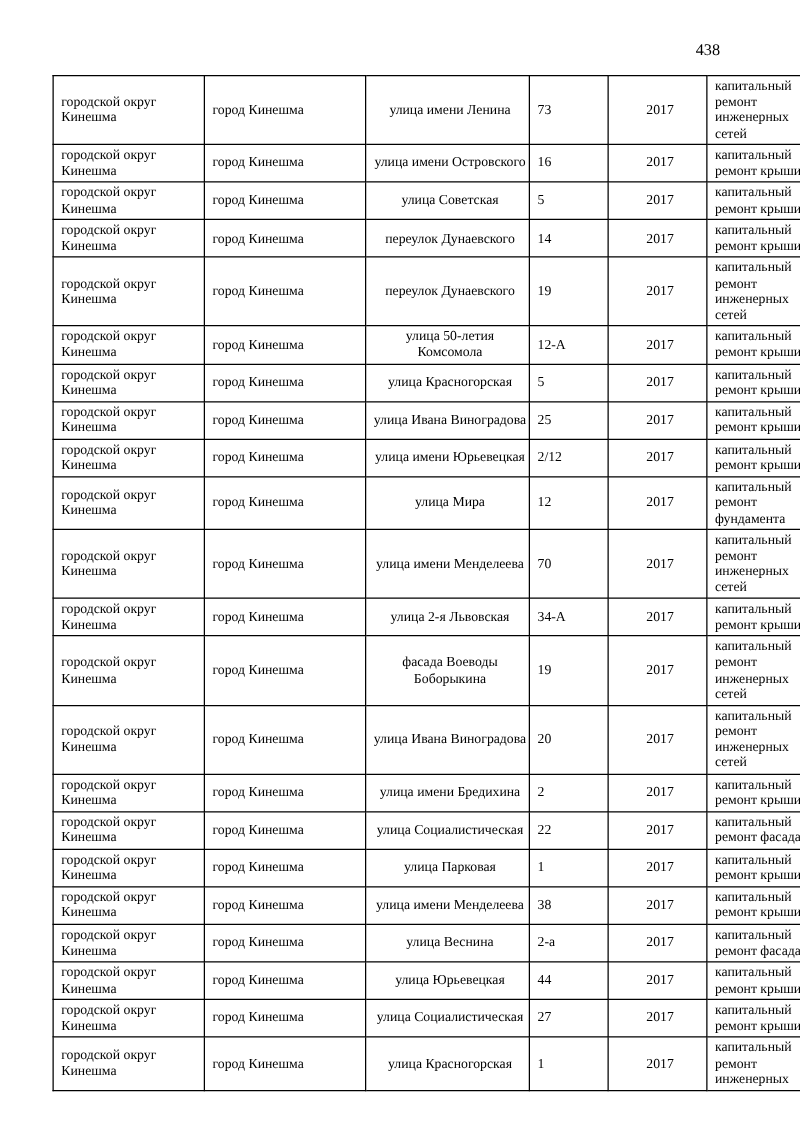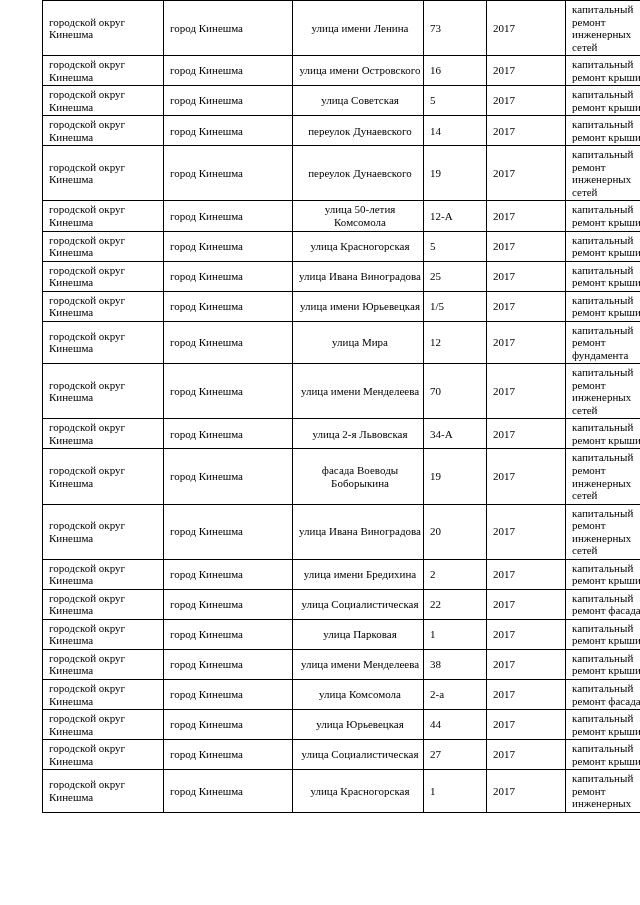--- a/index.html
+++ b/index.html
@@ -51,6 +51,7 @@
 <body>
 
 <div class="page">
+  <div class="page-number">438</div>
 
   <table class="repair-table">
     <tbody>

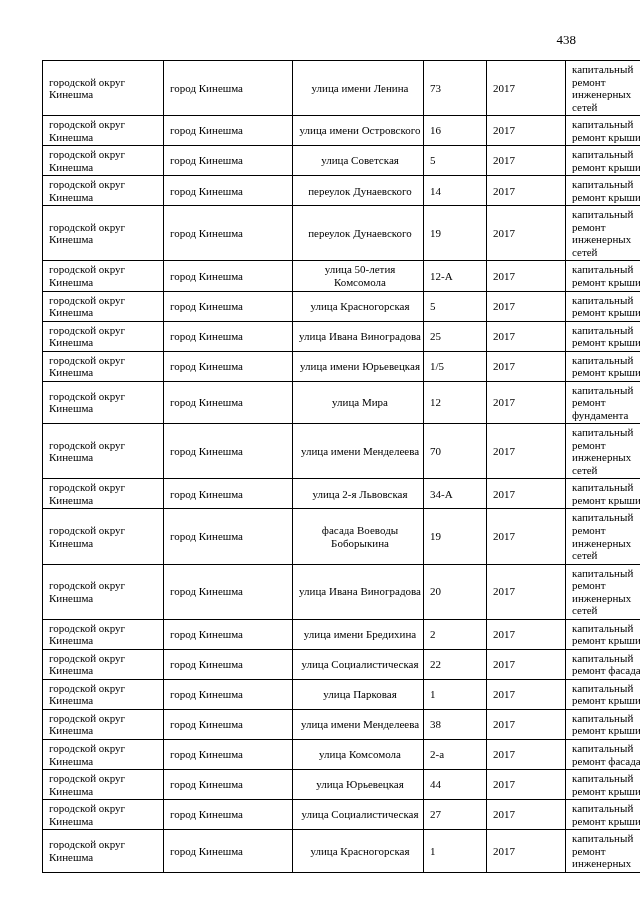--- a/index.html
+++ b/index.html
@@ -44,7 +44,7 @@
   td.col-city     { width: 120px; padding-left: 11px; margin-top: 46px; }
   td.col-street   { width: 122px; padding-left: 6px; text-align: center; }
   td.col-house    { width: 54px;  text-align: left; padding: 2px; }
-  td.col-year     { width: 70px;  text-align: left; padding: 2px; }
+  td.col-year     { width: 70px;  text-align: center; padding: 2px; }
   td.col-work     { width: 78px;  padding: 2px 2px 2px 3px; }
 </style>
 </head>

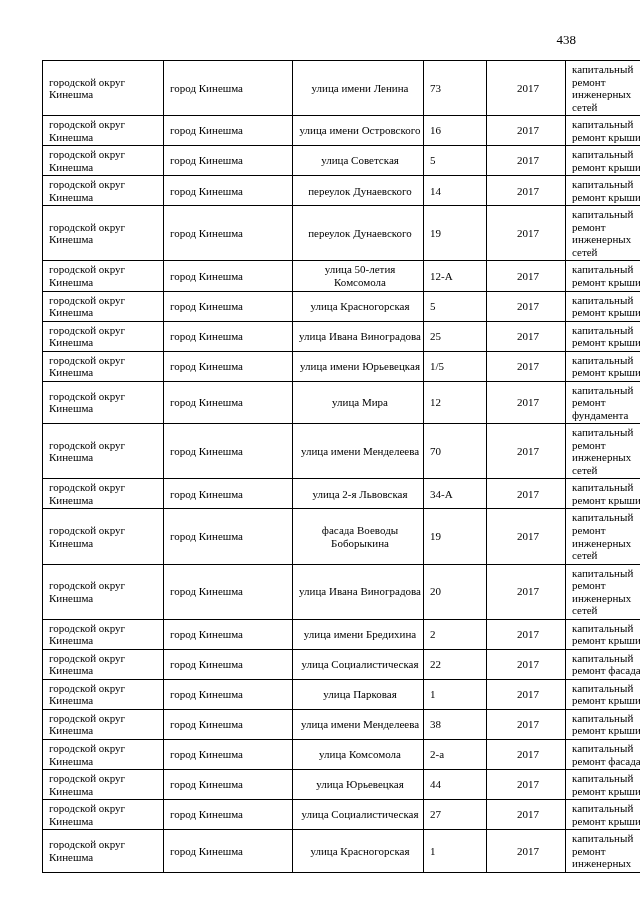--- a/index.html
+++ b/index.html
@@ -123,7 +123,7 @@
           <td class="col-district">городской округ Кинешма</td>
           <td class="col-city">город Кинешма</td>
           <td class="col-street">улица имени Юрьевецкая</td>
-          <td class="col-house">1/5</td>
+          <td class="col-house">2/12</td>
           <td class="col-year">2017</td>
           <td class="col-work">капитальный ремонт крыши</td>
         </tr>

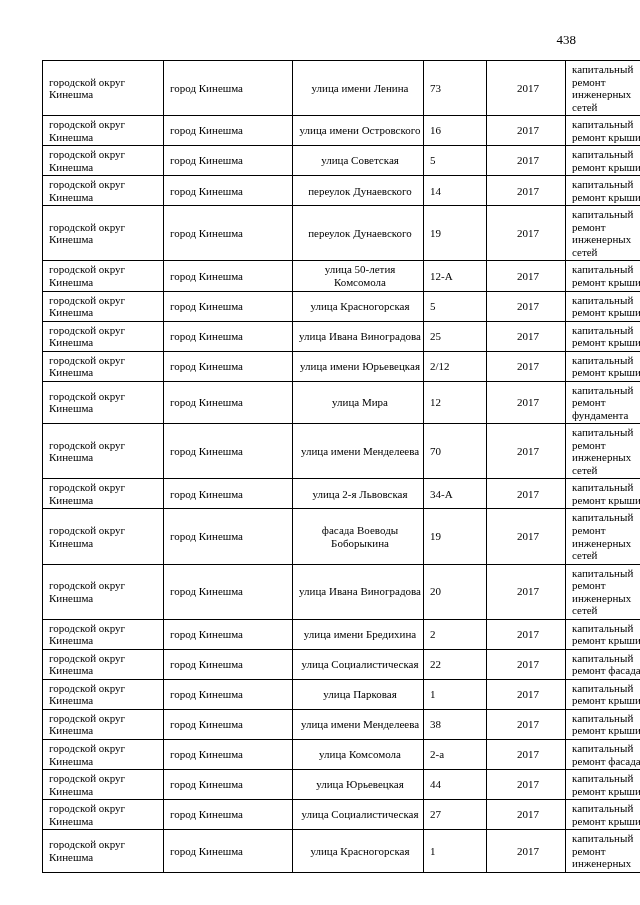--- a/index.html
+++ b/index.html
@@ -202,7 +202,7 @@
         <tr>
           <td class="col-district">городской округ Кинешма</td>
           <td class="col-city">город Кинешма</td>
-          <td class="col-street">улица Комсомола</td>
+          <td class="col-street">улица Веснина</td>
           <td class="col-house">2-а</td>
           <td class="col-year">2017</td>
           <td class="col-work">капитальный ремонт фасада</td>

